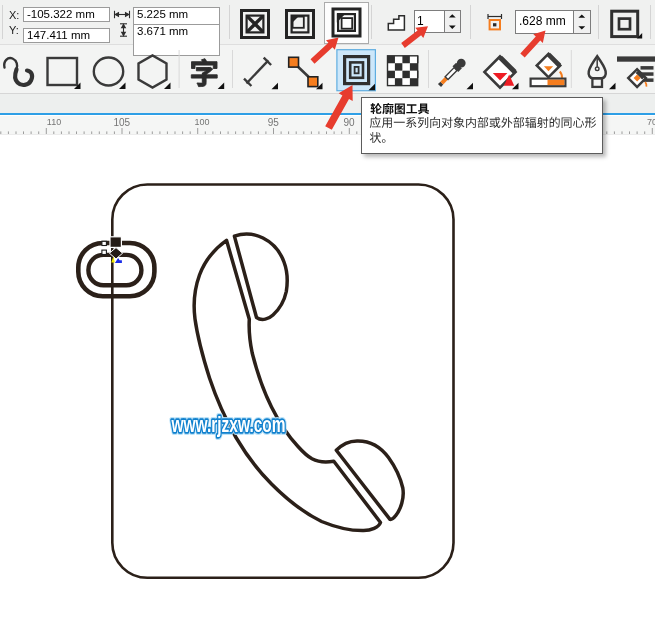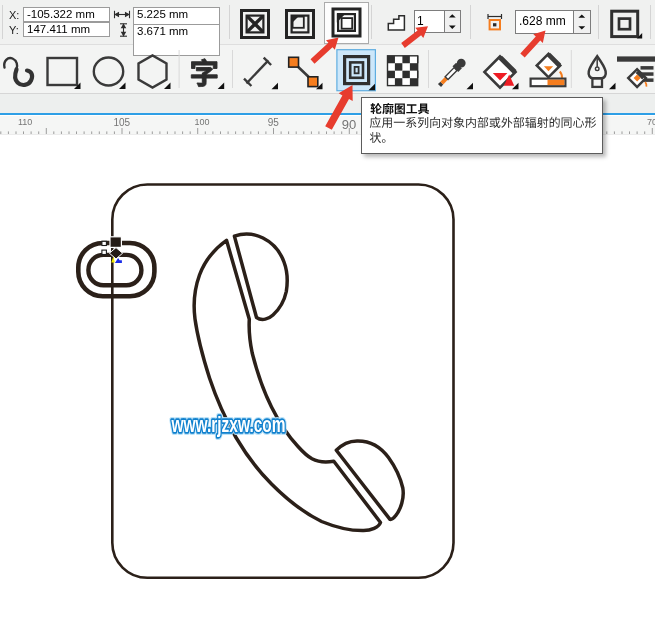--- a/index.html
+++ b/index.html
@@ -23,7 +23,7 @@
 <div class="lbl" style="left:9px;top:9px">X:</div>
 <div class="field" style="left:23px;top:7px;width:87px;height:15px">-105.322 mm</div>
 <div class="lbl" style="left:9px;top:24px">Y:</div>
-<div class="field" style="left:23px;top:22px;width:87px;height:15px">147.411 mm</div>
+<div class="field" style="left:23px;top:28px;width:87px;height:15px">147.411 mm</div>
 <div class="field" style="left:133px;top:7px;width:87px;height:28px">5.225 mm</div>
 <div class="field" style="left:133px;top:24px;width:87px;height:32px">3.671 mm</div>
 <div class="sep" style="left:229px;top:5px;height:34px"></div>

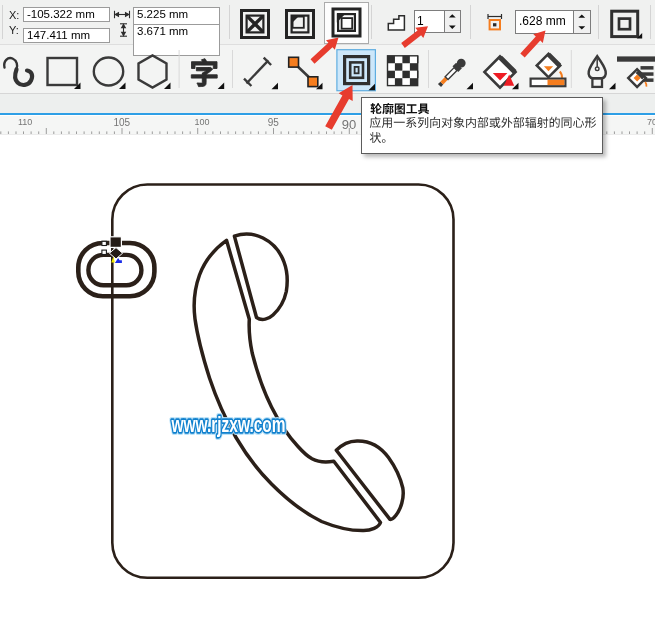--- a/index.html
+++ b/index.html
@@ -189,7 +189,7 @@
 <polygon points="642.2,38.4 642.2,32.9 636.7,38.4" fill="#111" transform="rotate(0)"></polygon>
 </svg>
 
-<div class="abs" style="left:18px;top:116.5px;width:24px;text-align:left;font-size:9px;color:#757575;z-index:1">110</div>
+<div class="abs" style="left:42px;top:116.5px;width:24px;text-align:center;font-size:9px;color:#757575;z-index:1">110</div>
 <div class="abs" style="left:109.75px;top:116.5px;width:24px;text-align:center;font-size:10px;color:#757575;z-index:1">105</div>
 <div class="abs" style="left:185.5px;top:116.5px;width:24px;text-align:right;font-size:9px;color:#757575;z-index:1">100</div>
 <div class="abs" style="left:261.25px;top:116.5px;width:24px;text-align:center;font-size:10px;color:#757575;z-index:1">95</div>

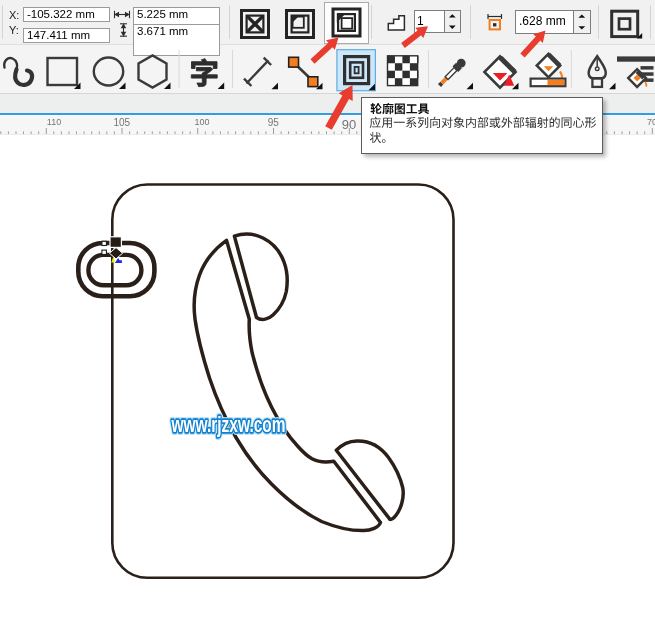--- a/index.html
+++ b/index.html
@@ -193,7 +193,7 @@
 <div class="abs" style="left:109.75px;top:116.5px;width:24px;text-align:center;font-size:10px;color:#757575;z-index:1">105</div>
 <div class="abs" style="left:185.5px;top:116.5px;width:24px;text-align:right;font-size:9px;color:#757575;z-index:1">100</div>
 <div class="abs" style="left:261.25px;top:116.5px;width:24px;text-align:center;font-size:10px;color:#757575;z-index:1">95</div>
-<div class="abs" style="left:337.0px;top:116.5px;width:24px;text-align:center;font-size:13px;color:#757575;z-index:1">90</div>
+<div class="abs" style="left:337.0px;top:116.5px;width:24px;text-align:center;font-size:10px;color:#757575;z-index:1">90</div>
 <div class="abs" style="left:412.75px;top:116.5px;width:24px;text-align:center;font-size:9px;color:#757575;z-index:1">85</div>
 <div class="abs" style="left:488.5px;top:116.5px;width:24px;text-align:center;font-size:9px;color:#757575;z-index:1">80</div>
 <div class="abs" style="left:564.25px;top:116.5px;width:24px;text-align:center;font-size:9px;color:#757575;z-index:1">75</div>

